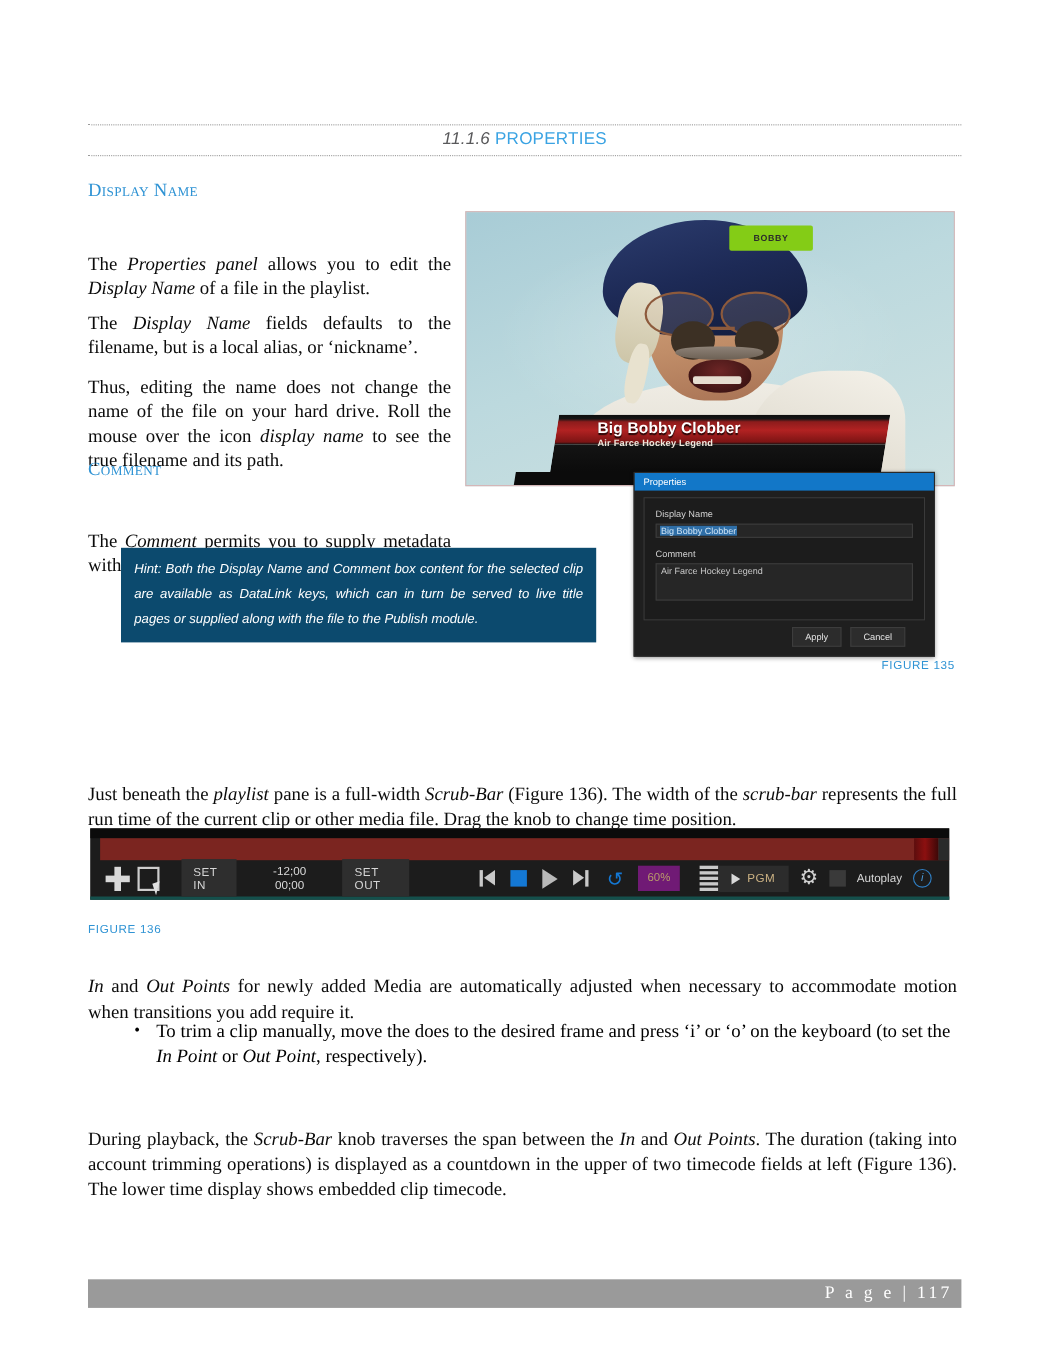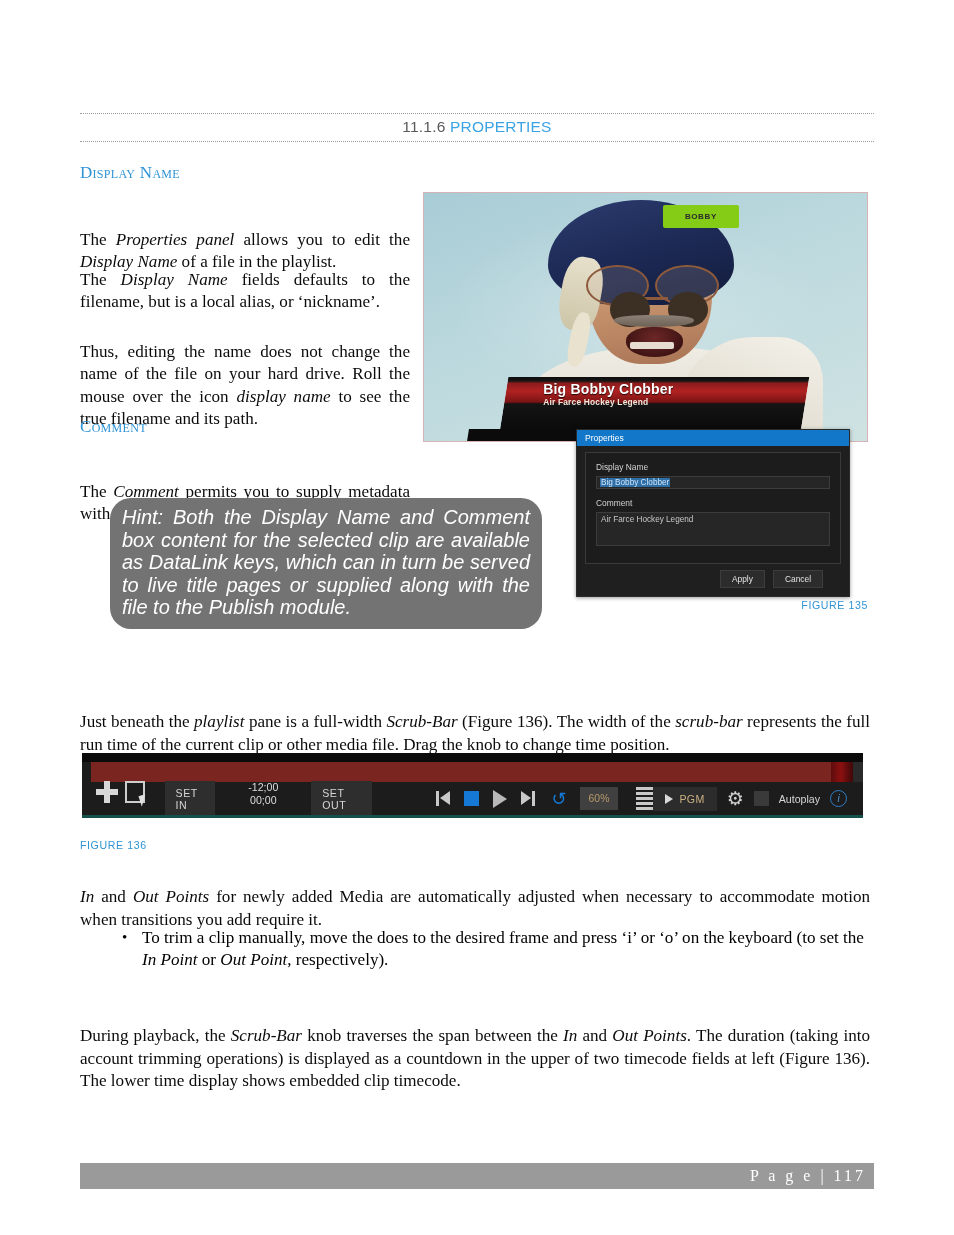--- a/index.html
+++ b/index.html
@@ -37,6 +37,7 @@
   }
   .section-head .num {
     color: #59595b;
+    font-style: italic;
   }
   .section-head .ttl {
     color: #3aa3e3;

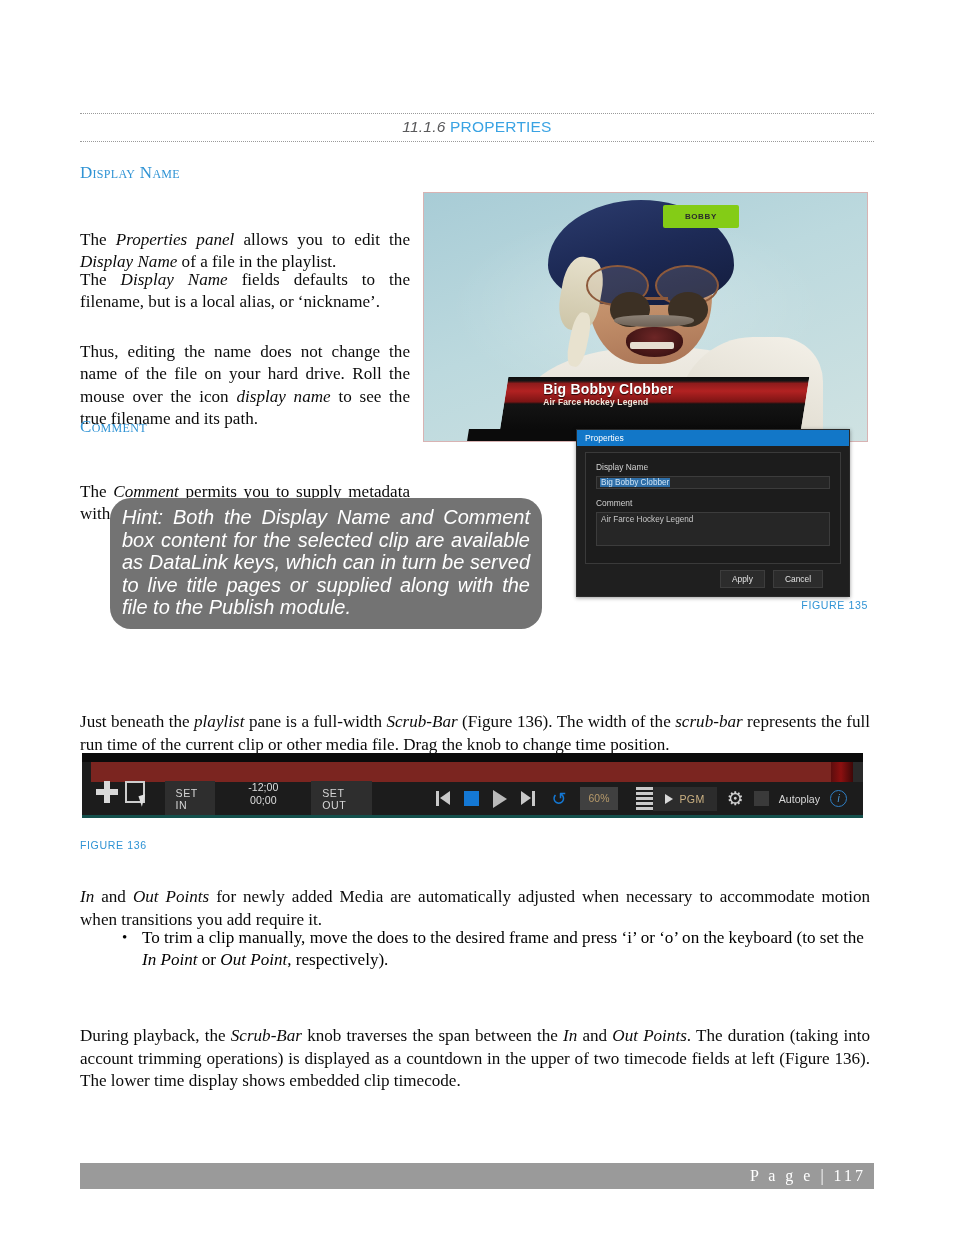--- a/index.html
+++ b/index.html
@@ -72,7 +72,7 @@
   .full     { left: 80px; width: 790px; }
 
   #p1 { top: 192px; }
-  #p2 { top: 232px; }
+  #p2 { top: 246px; }
   #p3 { top: 304px; }
   #p4 { top: 444px; }
   #p-scrub { top: 694px; }

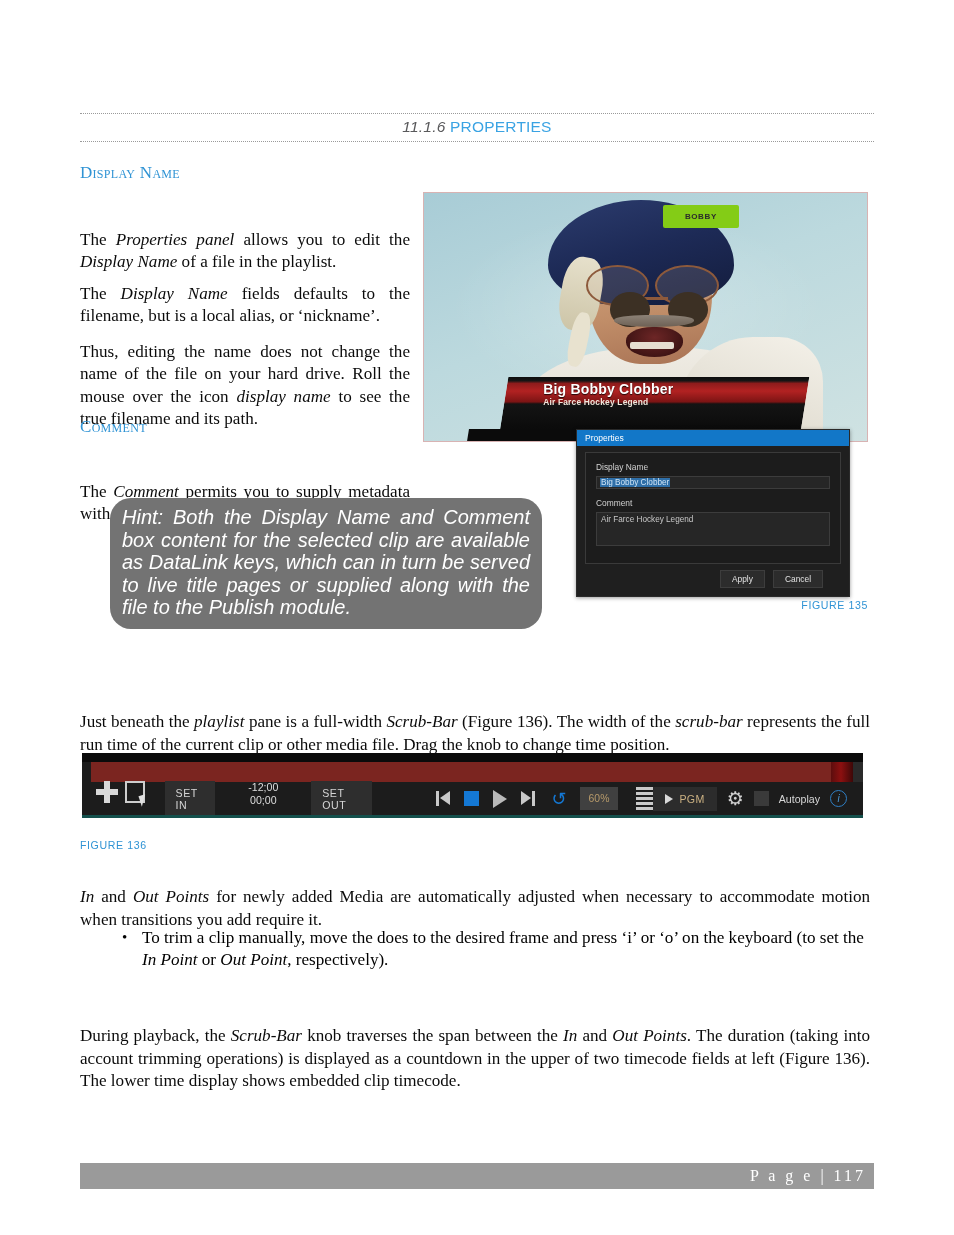--- a/index.html
+++ b/index.html
@@ -85,16 +85,15 @@
     left: 110px;
     top: 498px;
     width: 432px;
-    background: #737373;
+    background: #0c4a6e;
     color: #ffffff;
     font-family: "Liberation Sans", sans-serif;
     font-style: italic;
-    font-size: 20px;
+    font-size: 12px;
     line-height: 22.6px;
     padding: 8px 12px 10px 12px;
     box-sizing: border-box;
     text-align: justify;
-    border-radius: 21px;
   }
 
   

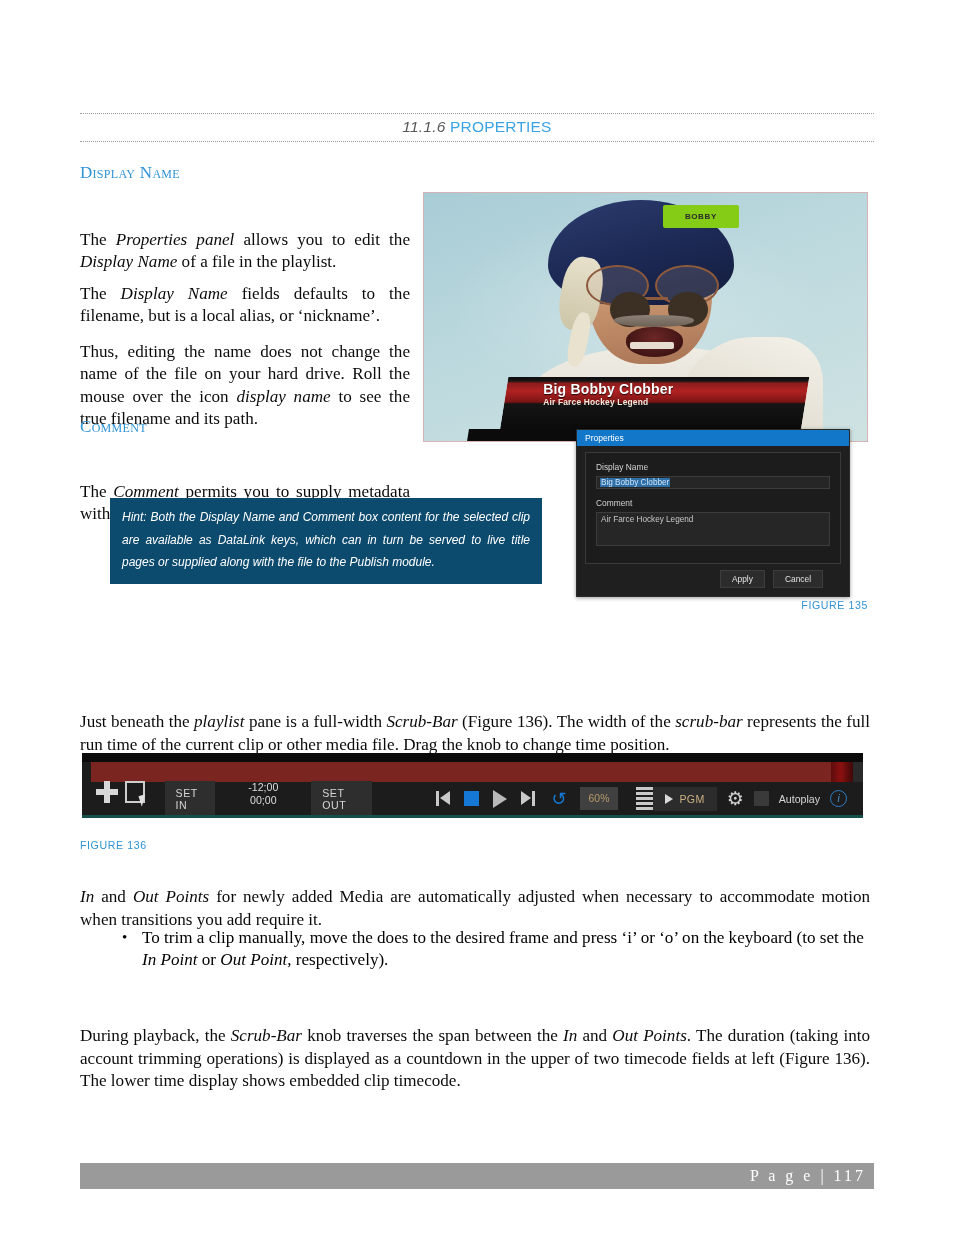--- a/index.html
+++ b/index.html
@@ -475,6 +475,7 @@
   }
   .tb-left {
     display: flex;
+    align-items: center;
     gap: 0px;
     padding-left: 14px;
   }

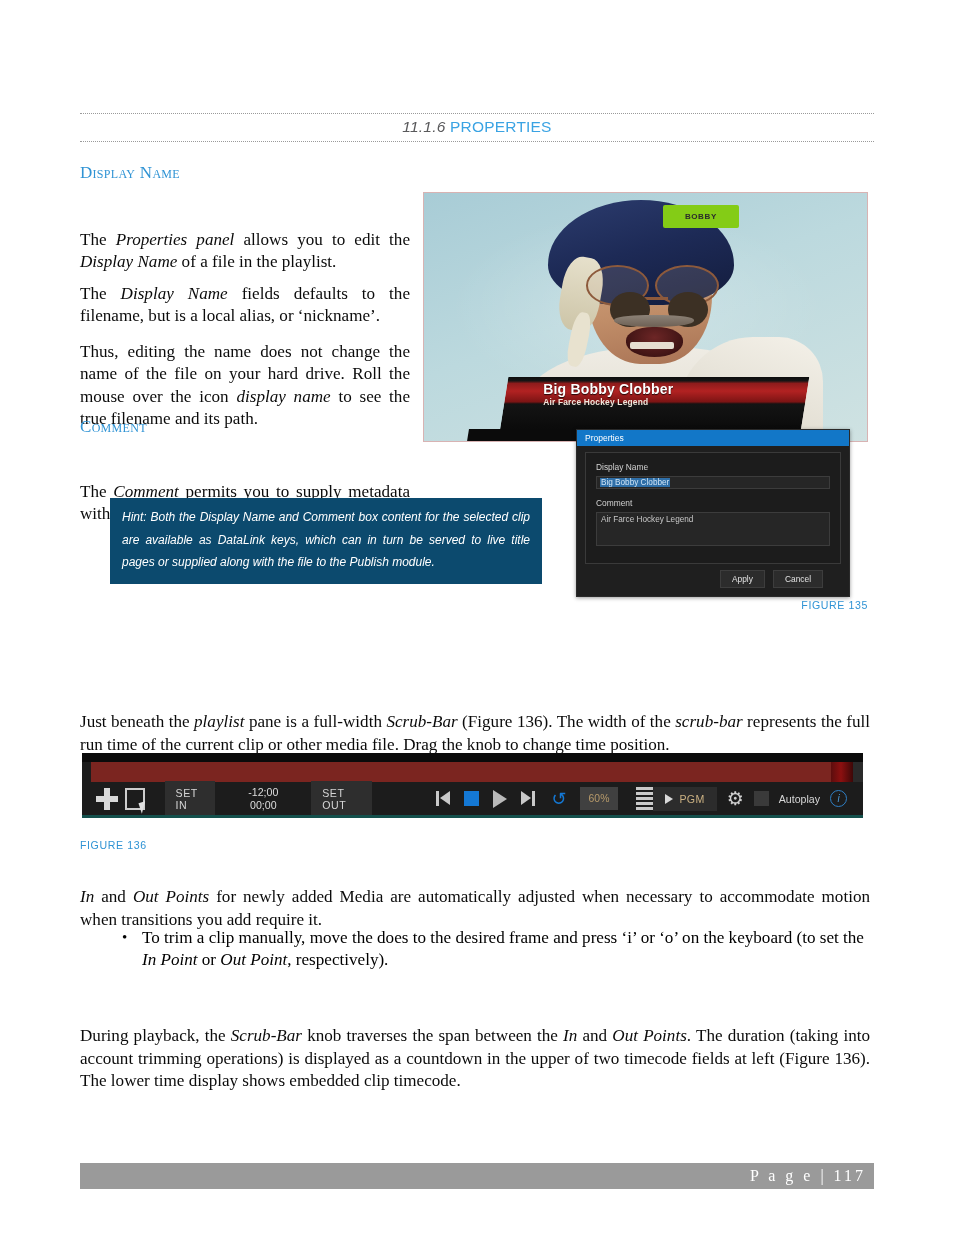--- a/index.html
+++ b/index.html
@@ -579,7 +579,7 @@
     margin: 0 9px;
   }
   .speed-box {
-    background: #404040;
+    background: #701a75;
     color: #b79a6a;
     font-size: 10.4px;
     padding: 6px 9px;

